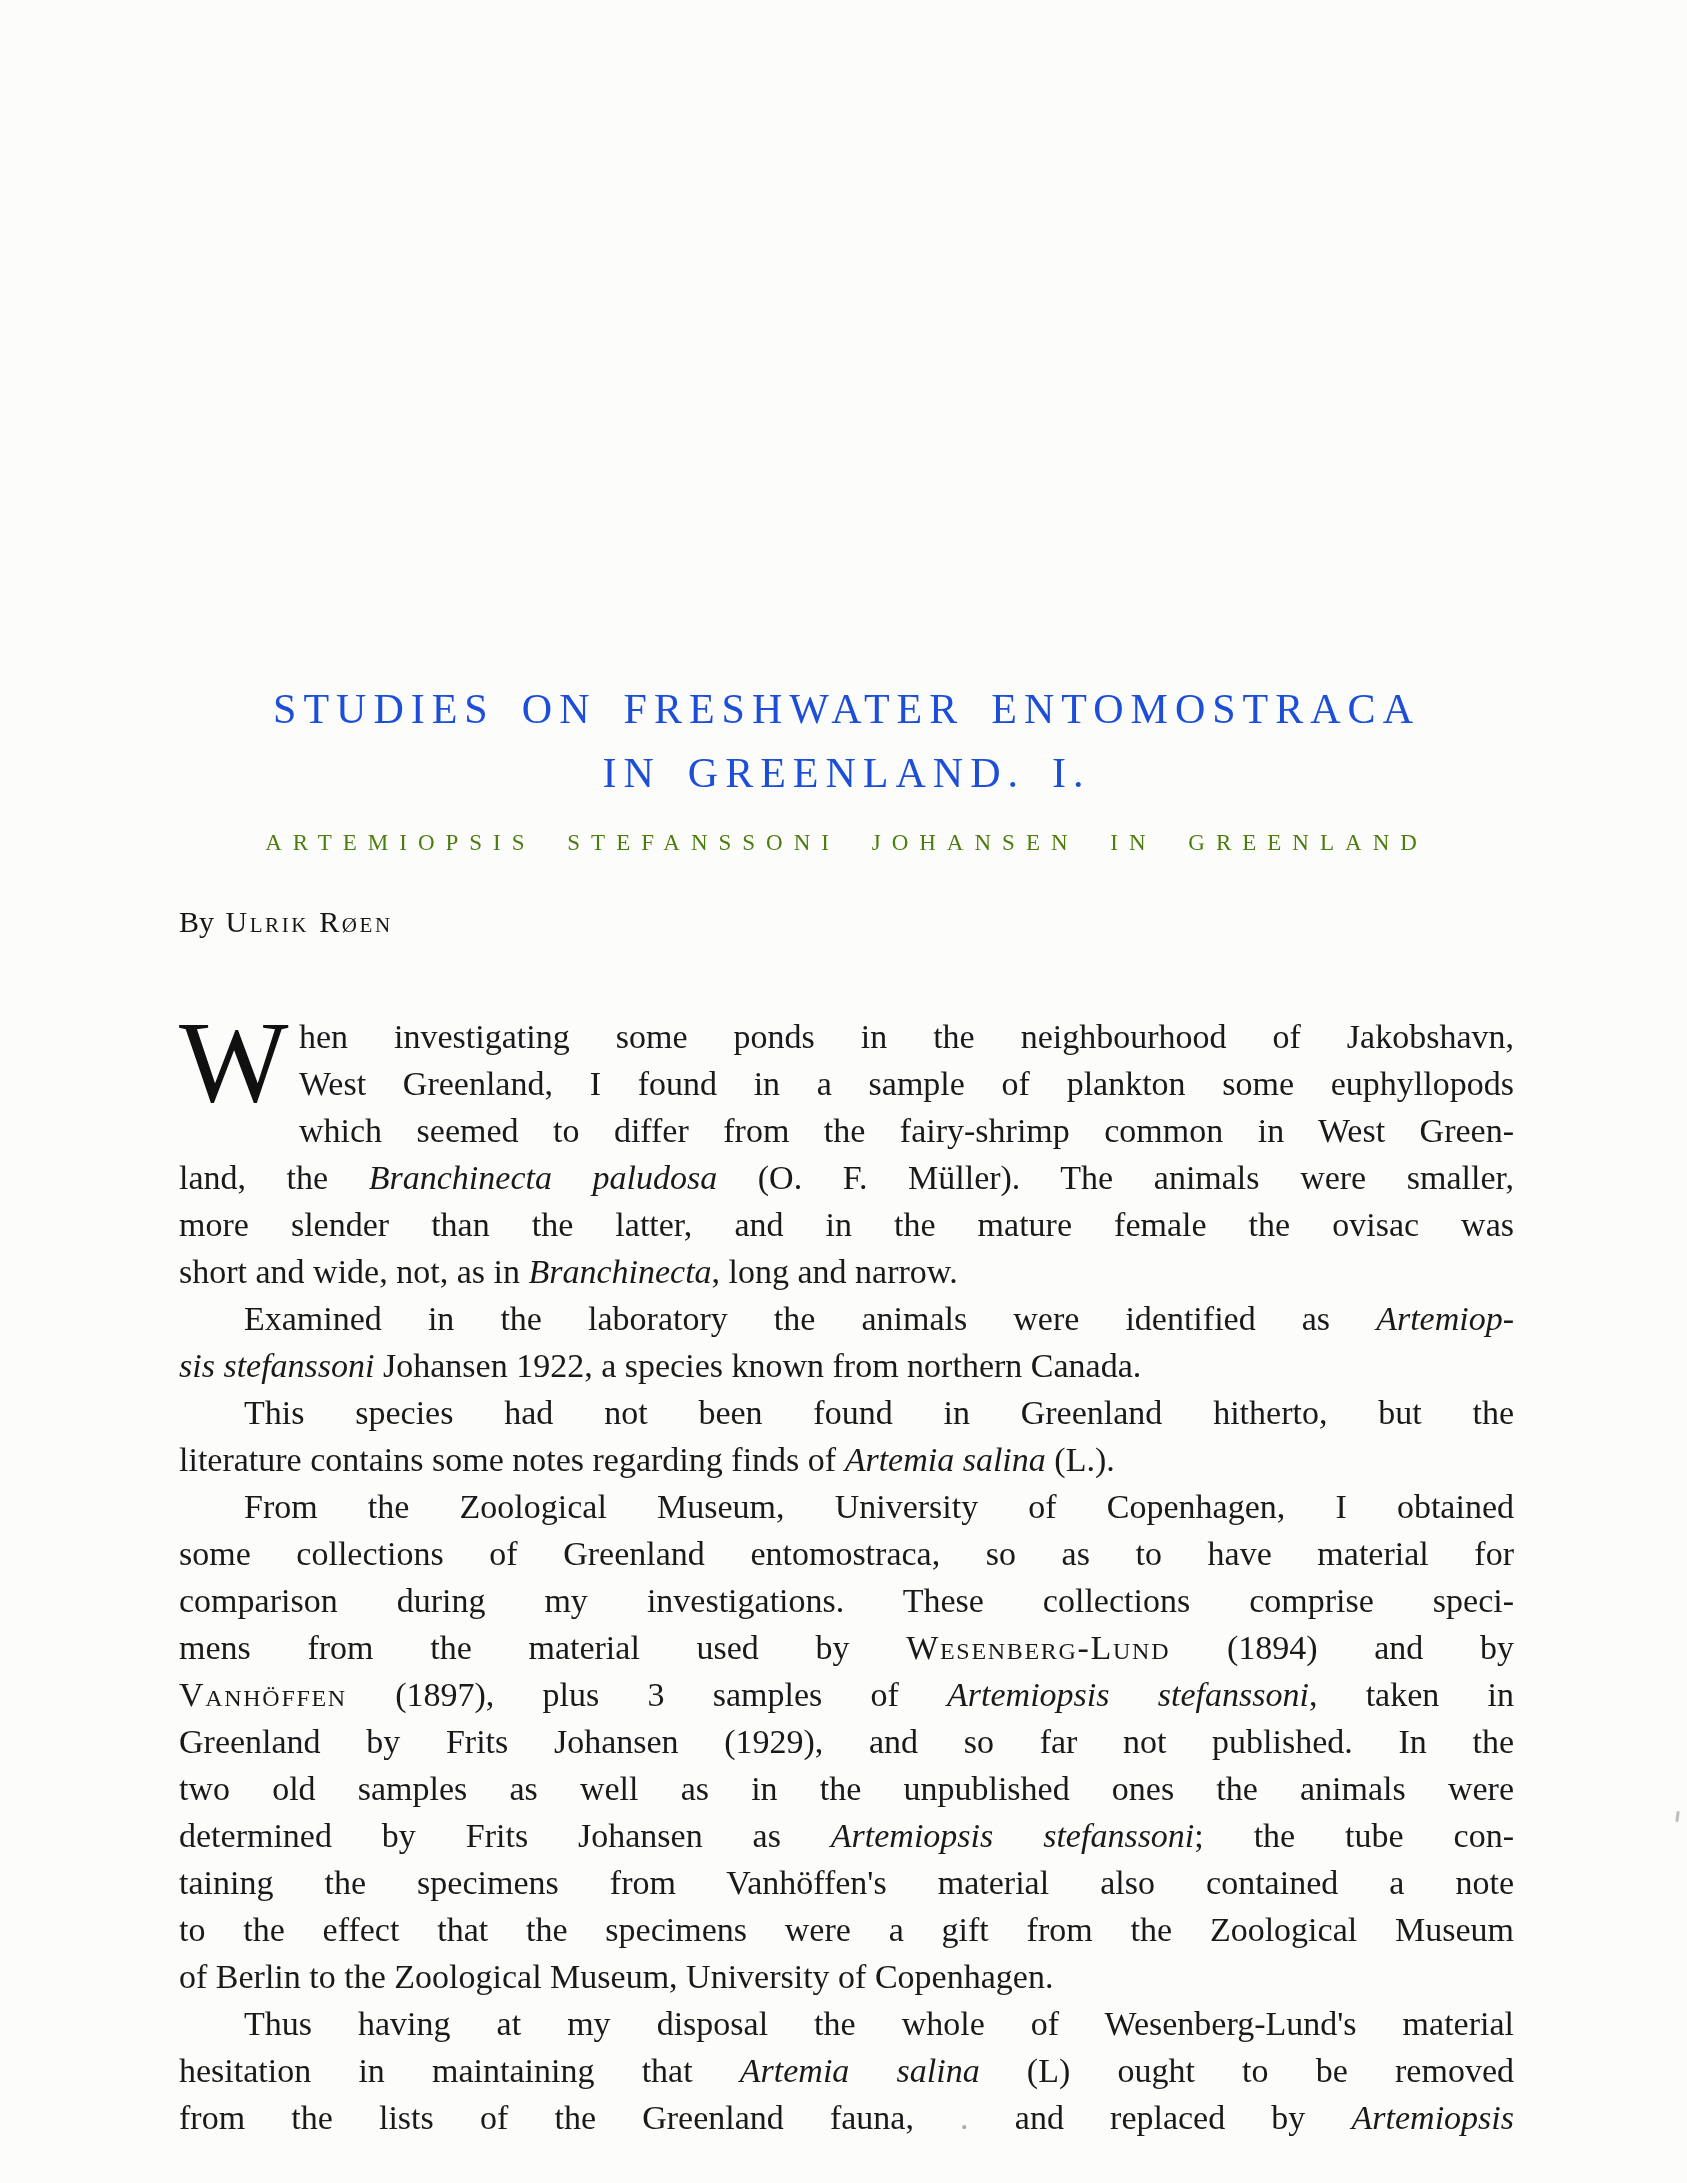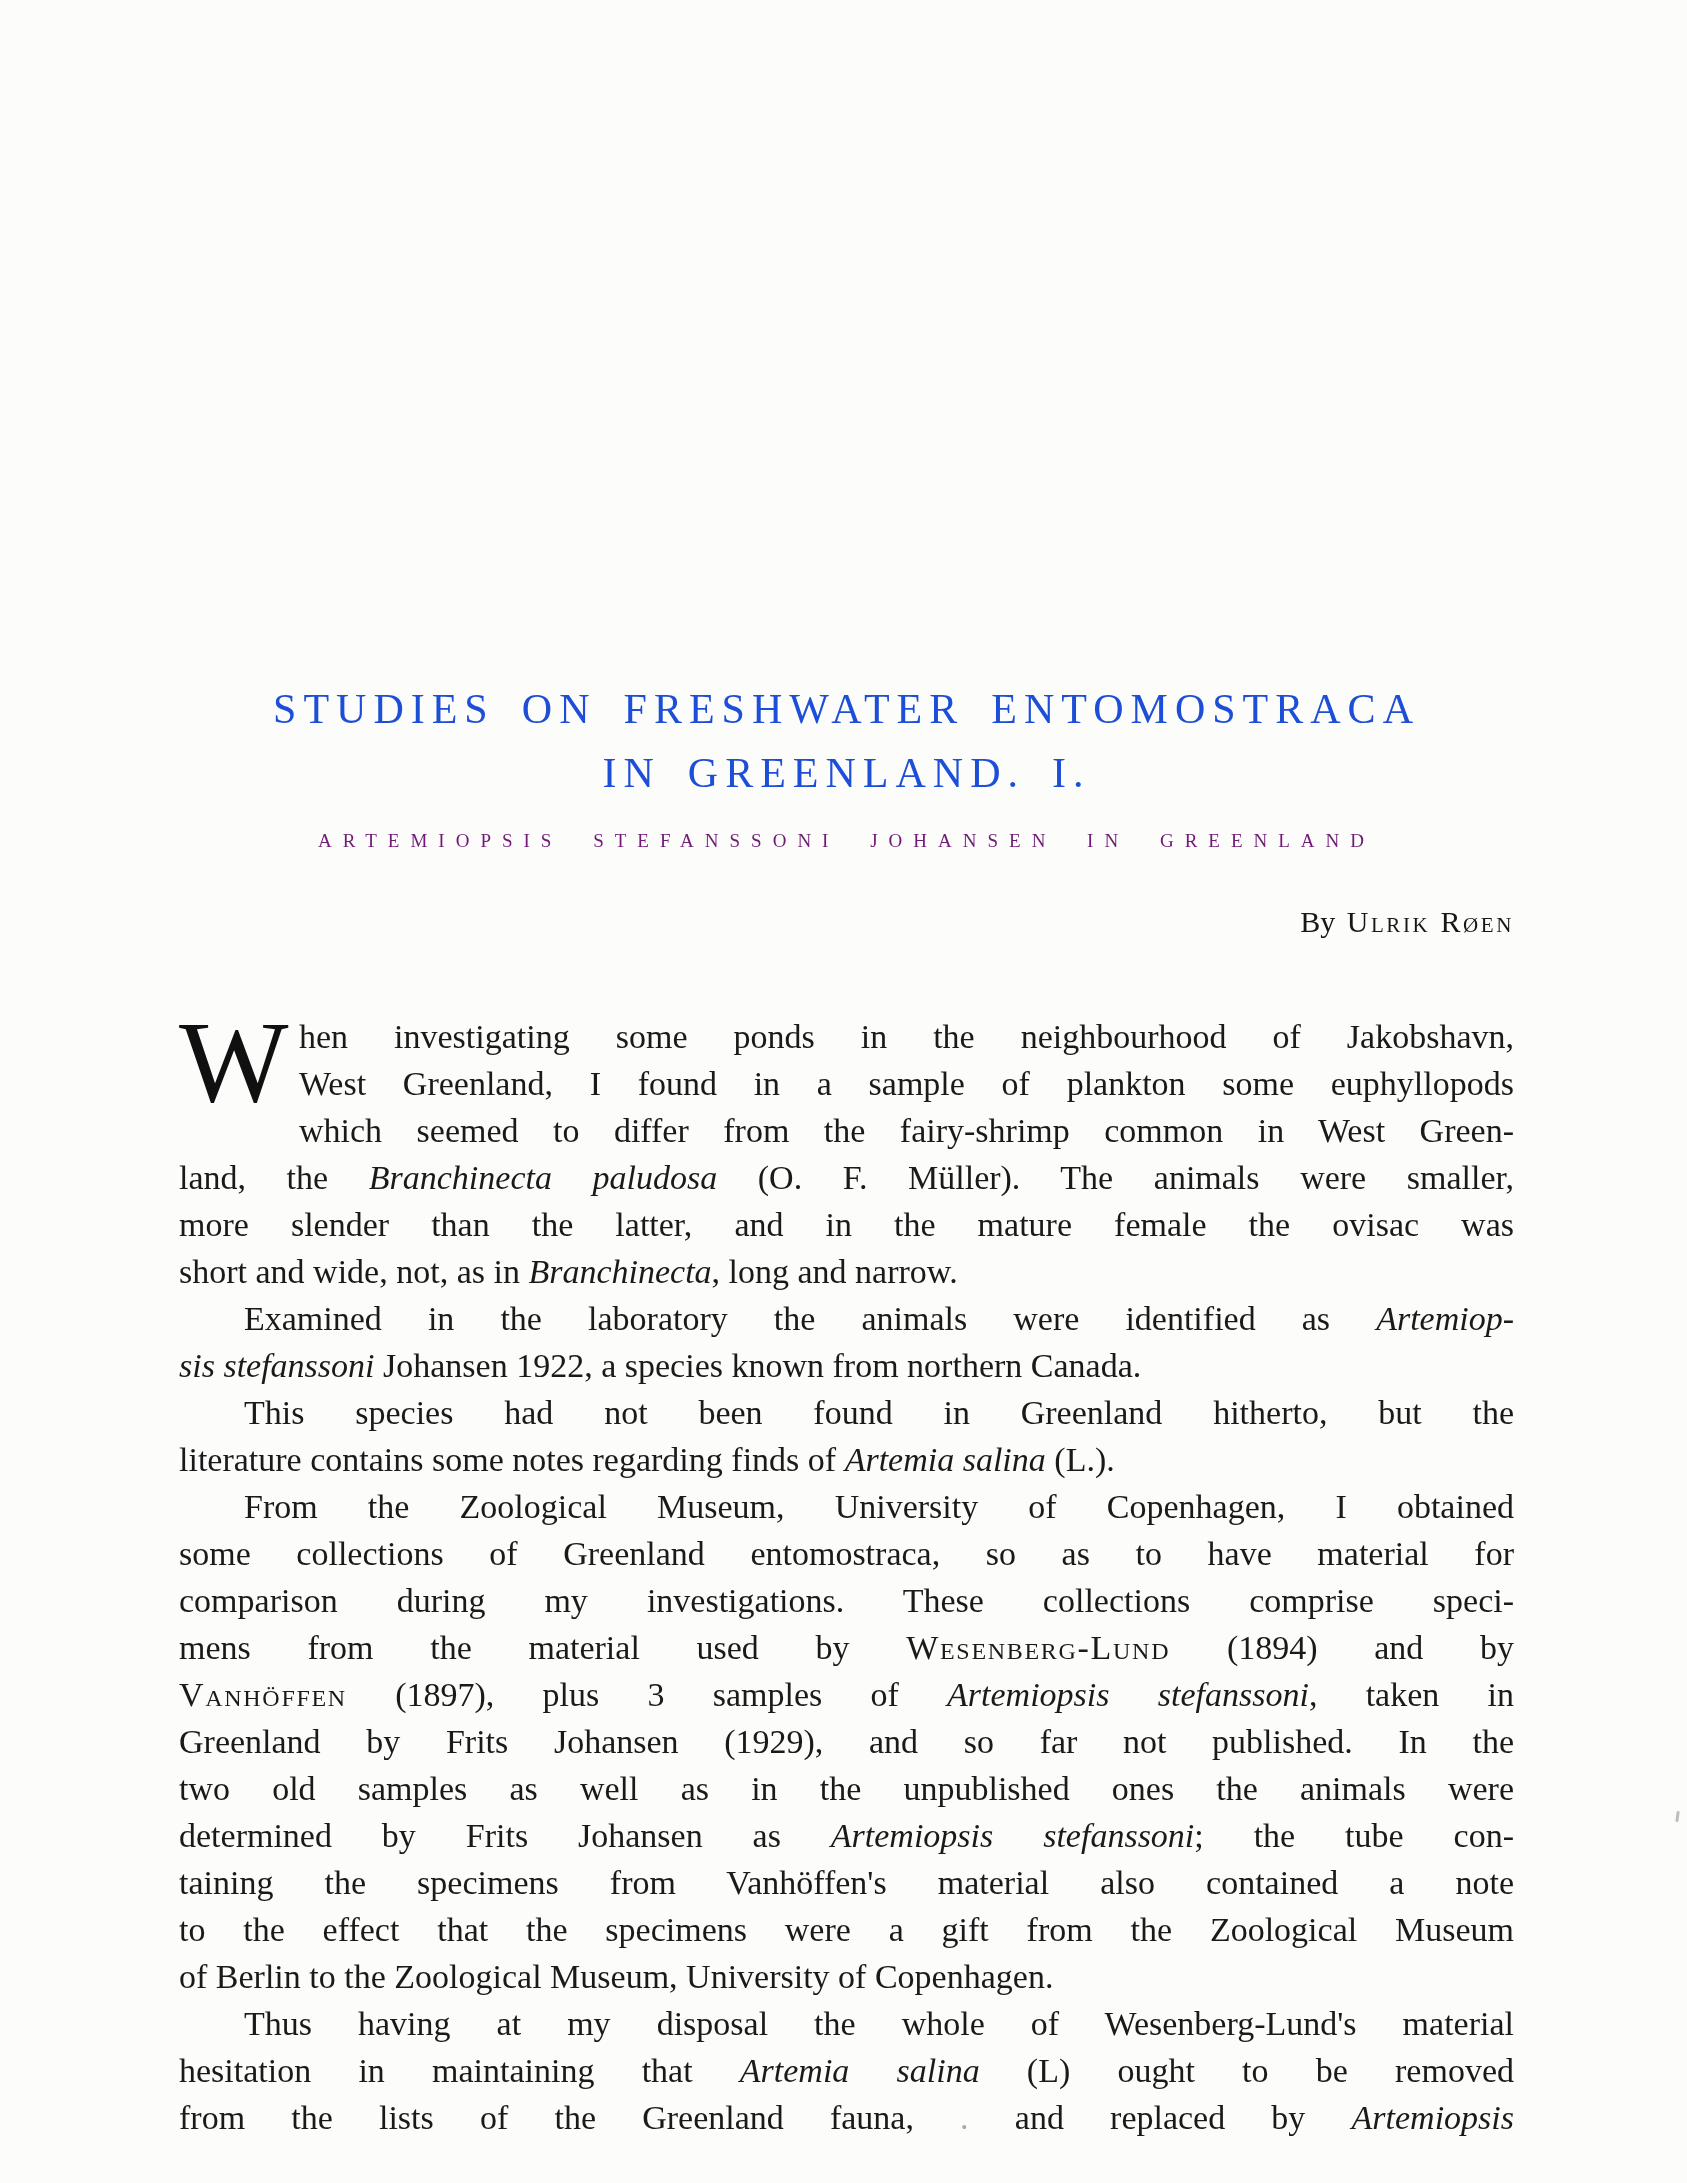--- a/index.html
+++ b/index.html
@@ -27,9 +27,9 @@
   .subtitle {
     position: absolute; left: -8.7px; right: -8.7px; top: 831px;
     text-align: center;
-    font-size: 19px; line-height: 1;
+    font-size: 23px; line-height: 1;
     letter-spacing: 11px; word-spacing: 15px;
-    color: #701a75;
+    color: #4d7c0f;
   }
 
   .byline {

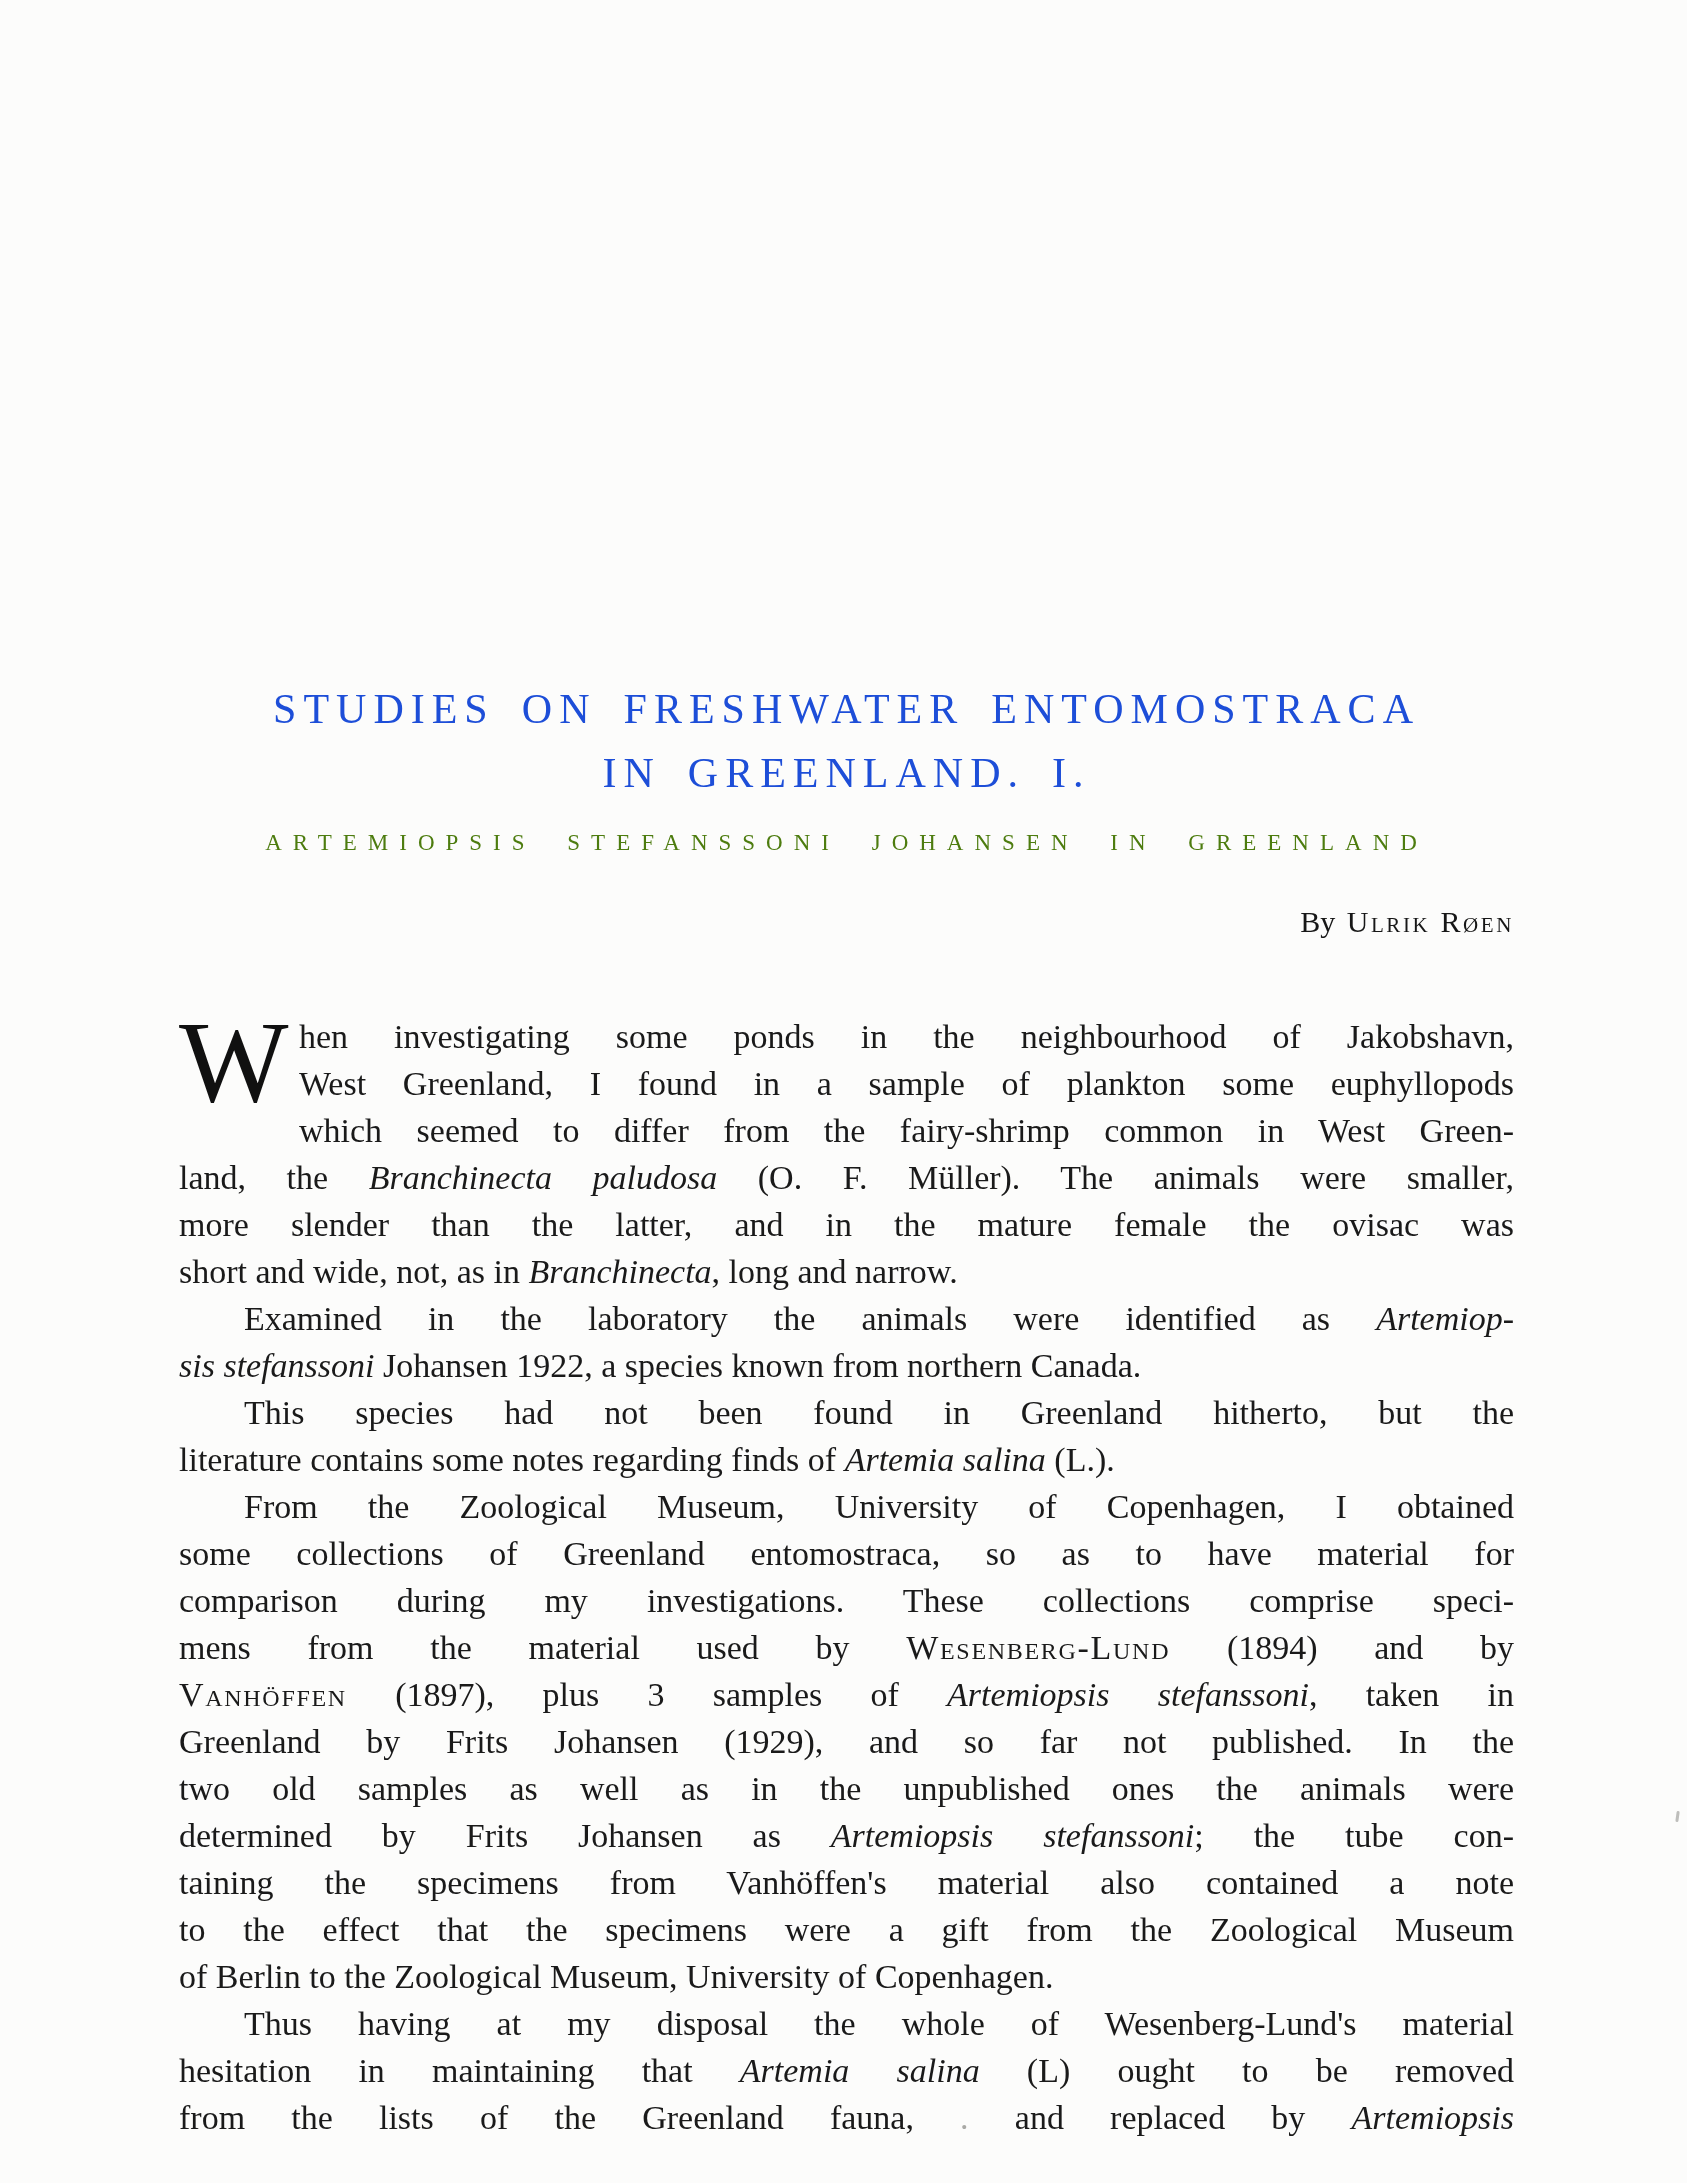--- a/index.html
+++ b/index.html
@@ -34,7 +34,7 @@
 
   .byline {
     position: absolute; left: 0; right: 0; top: 907px;
-    text-align: right;
+    text-align: left;
     font-size: 30px; line-height: 1;
     color: #171717;
   }

